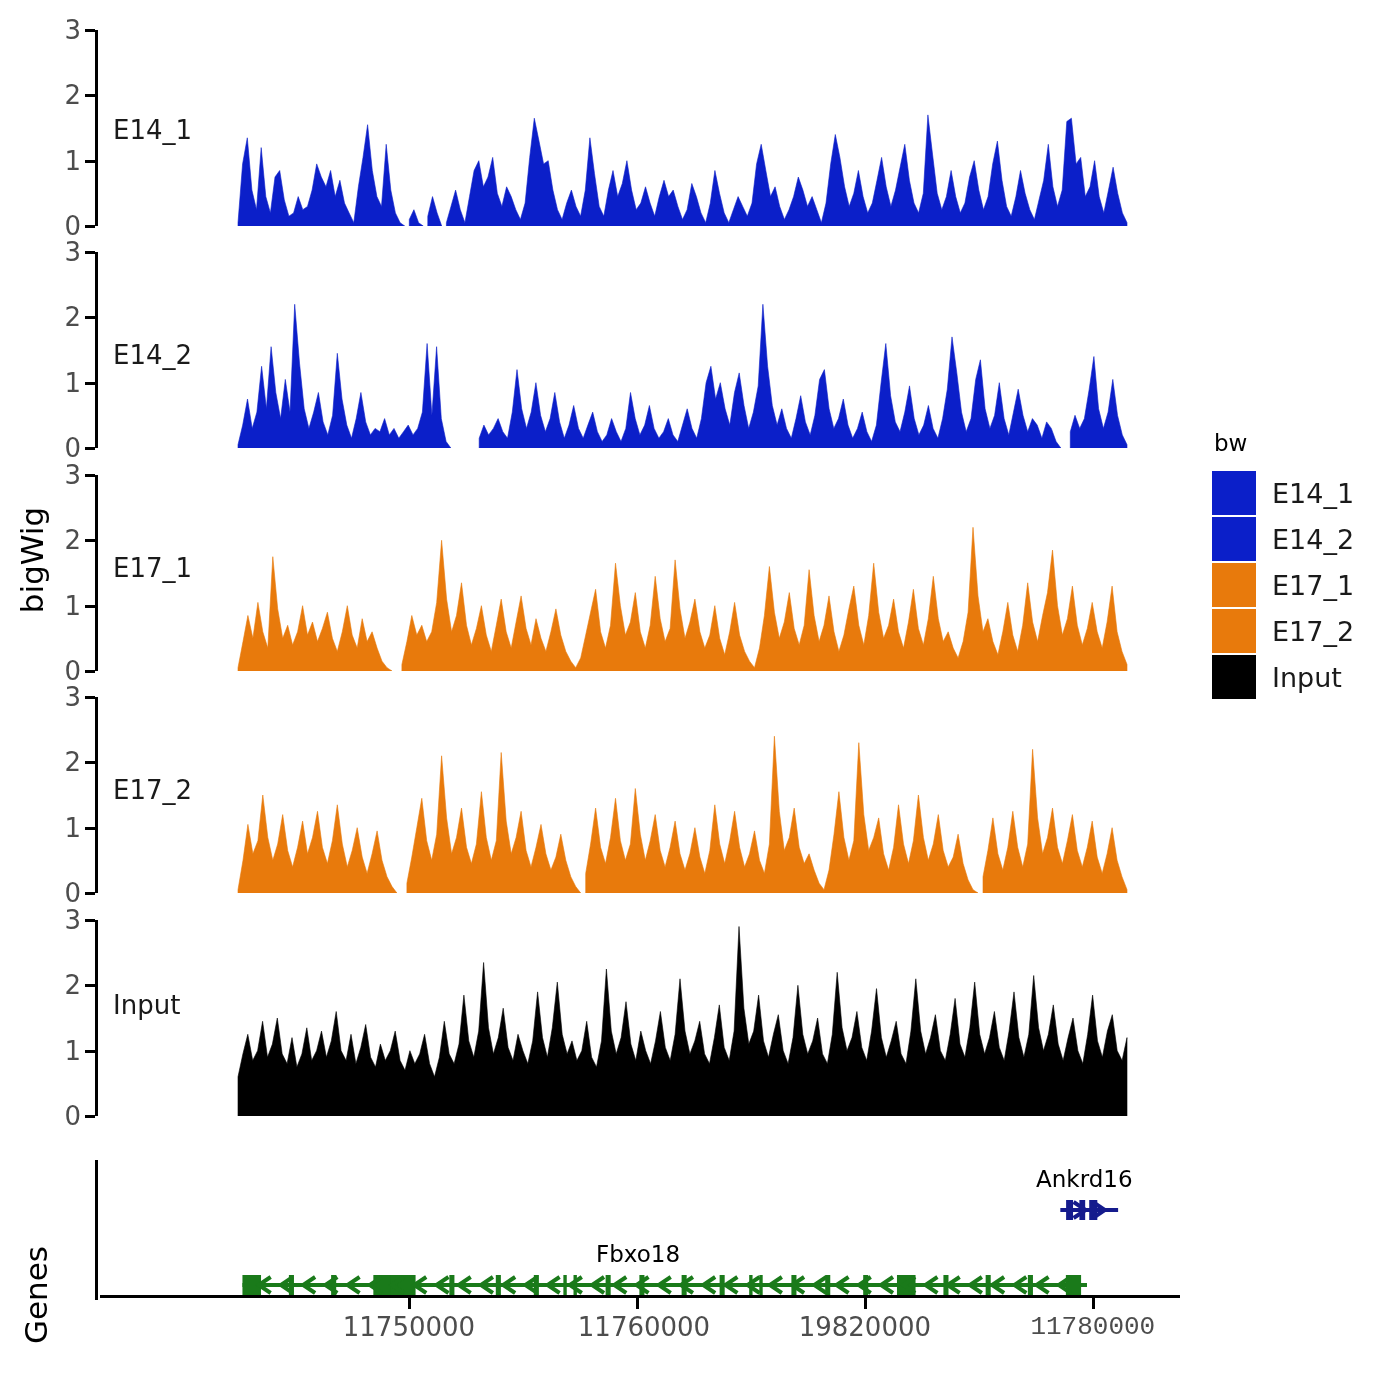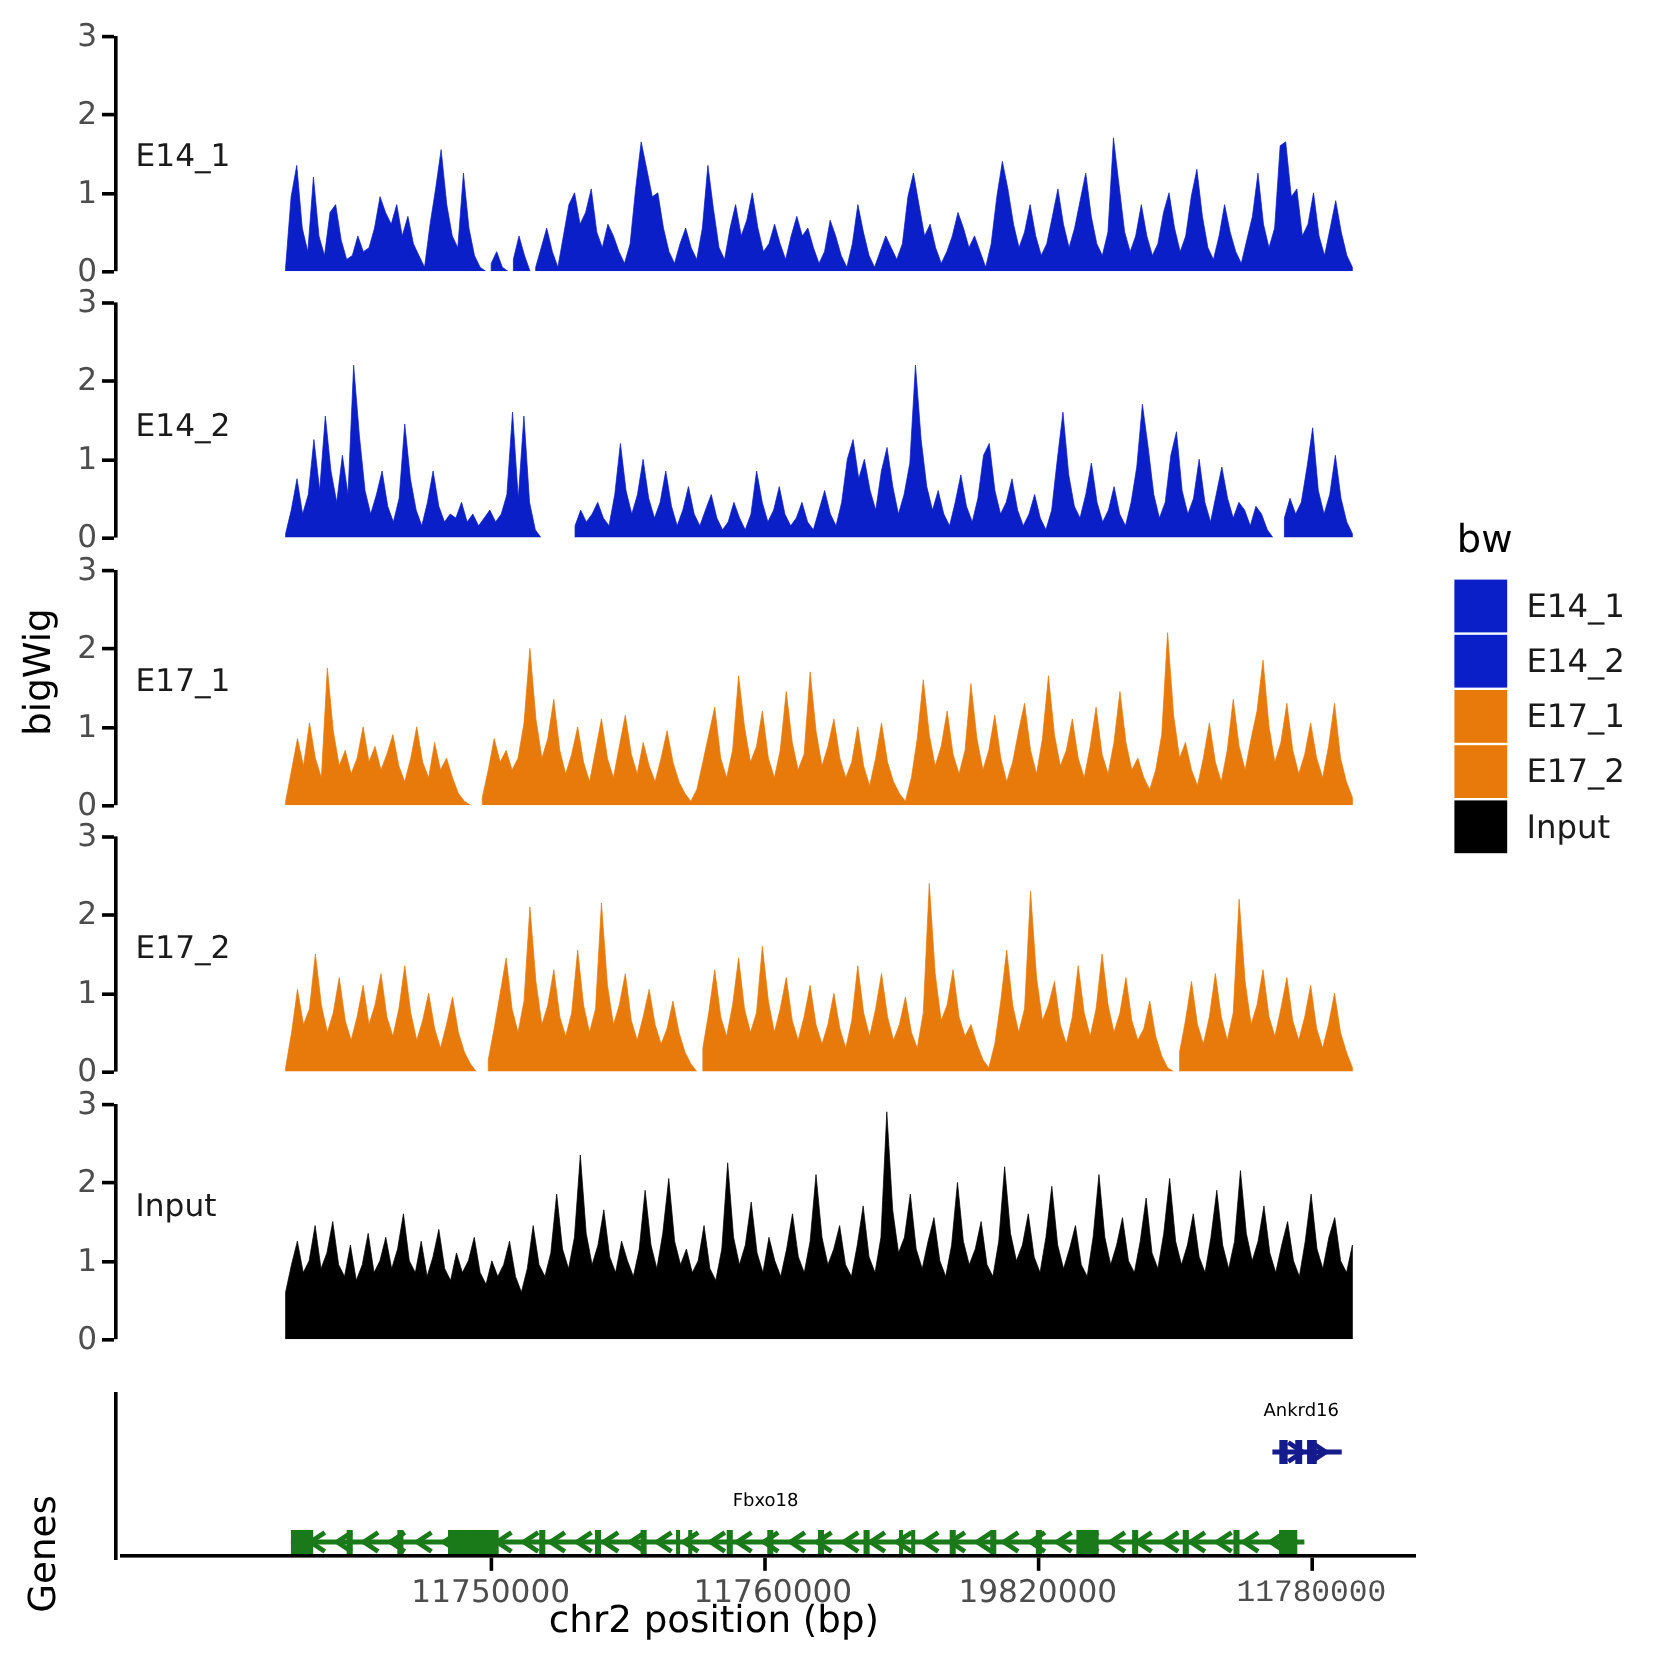--- a/index.html
+++ b/index.html
@@ -51,7 +51,7 @@
 
   
   .legend{position:absolute;left:1212px;top:430px;}
-  .legend-title{font-size:32px;color:#000;margin:0 0 14px 2px;}
+  .legend-title{font-size:23px;color:#000;margin:0 0 14px 2px;}
   .legend-row{display:flex;align-items:center;height:46px;}
   .swatch{width:44px;height:44px;margin-right:16px;flex:none;}
   .legend-label{font-size:27px;color:#1a1a1a;white-space:nowrap;}

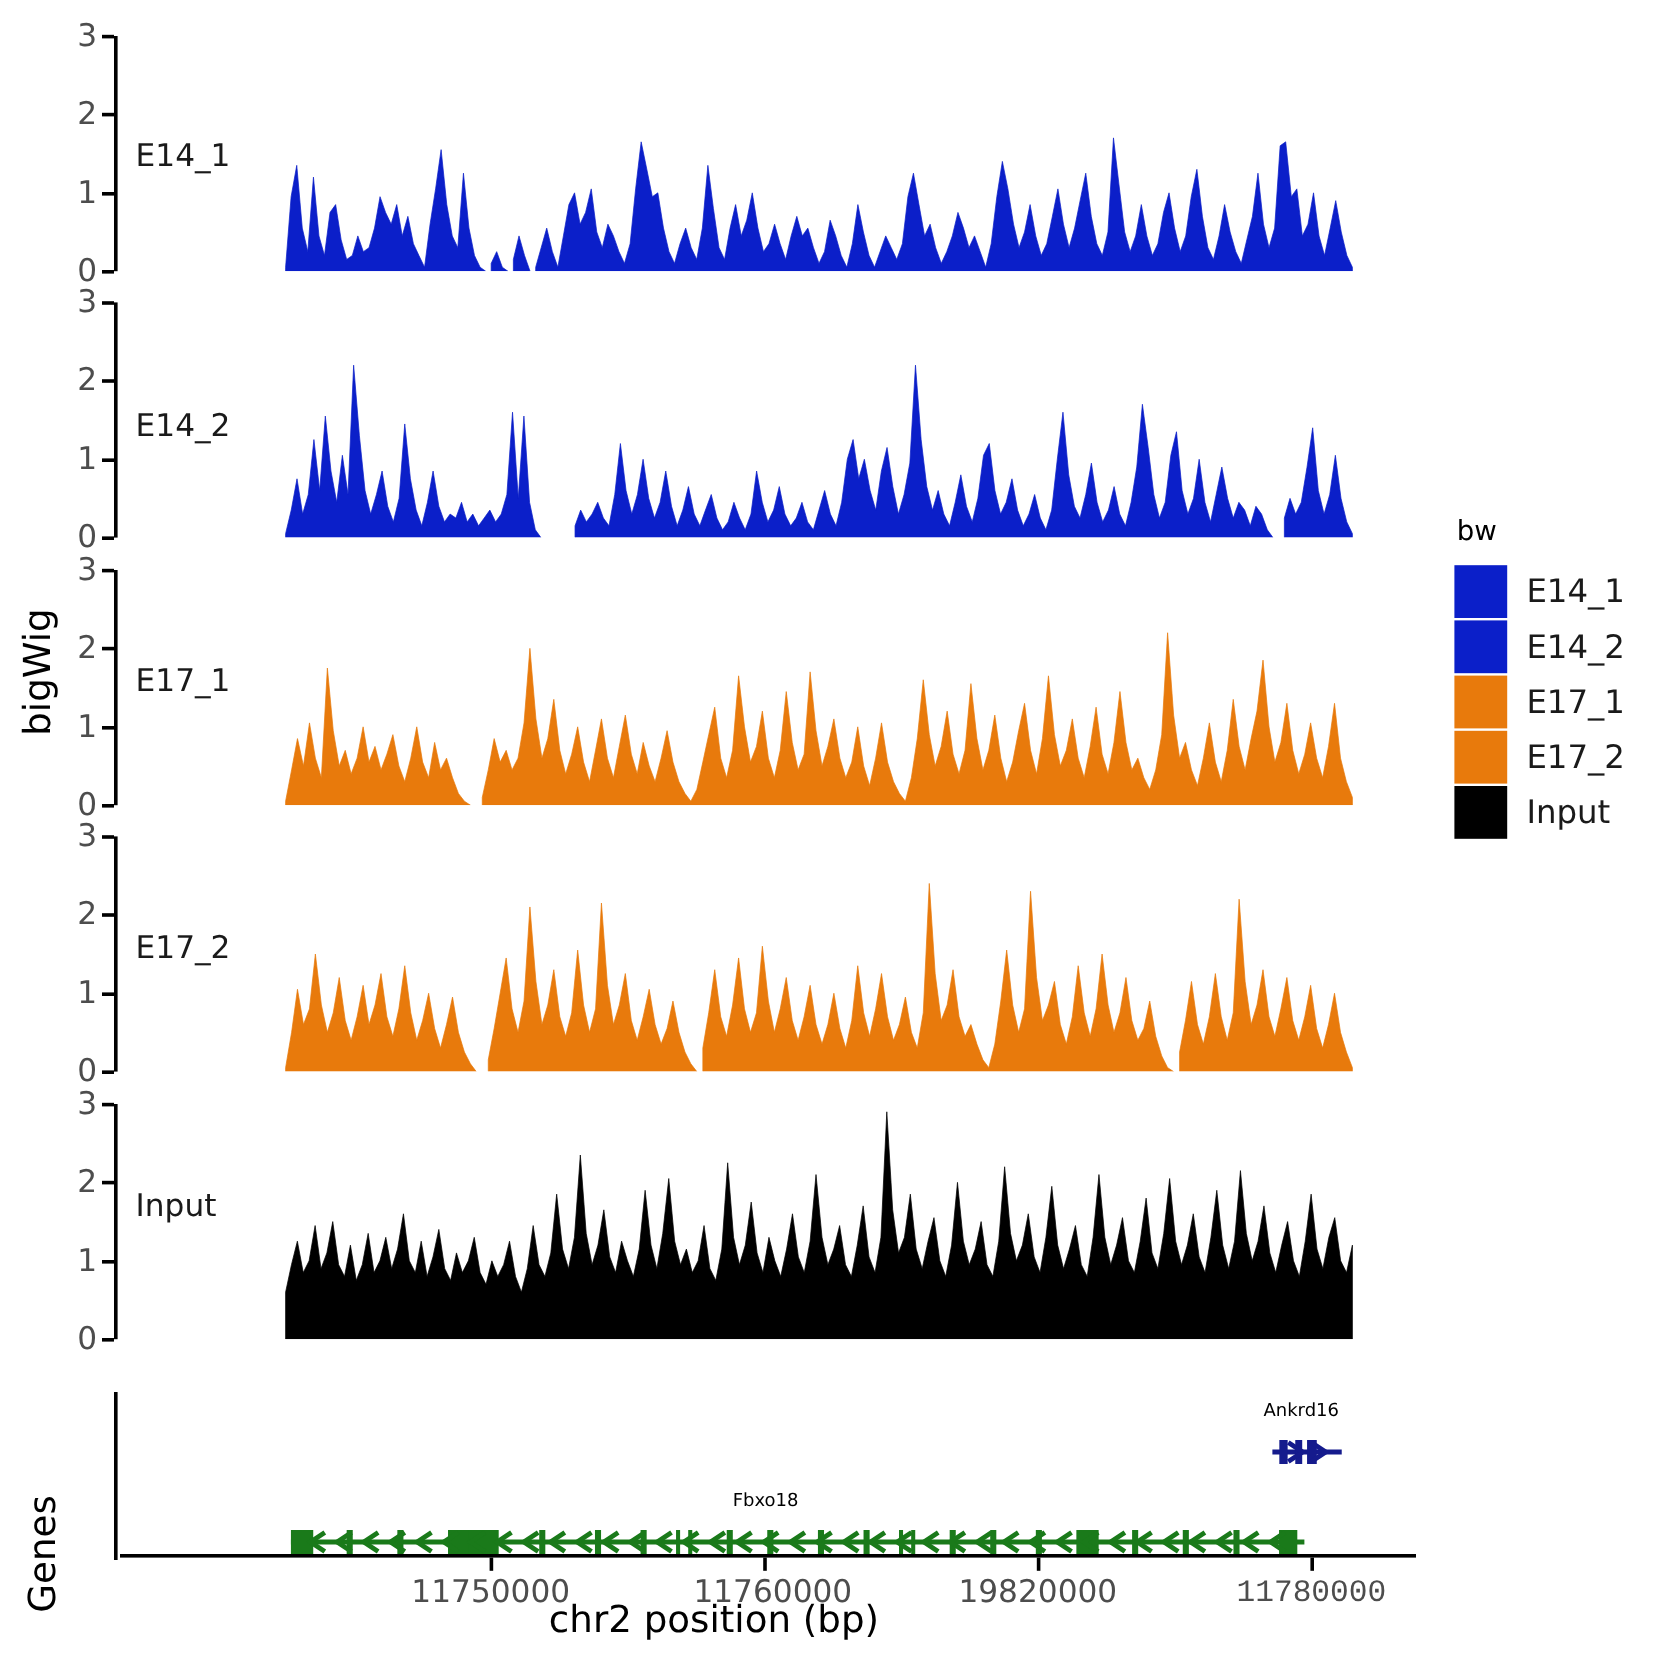--- a/index.html
+++ b/index.html
@@ -46,7 +46,7 @@
   .xtick{position:absolute;top:1298px;width:3px;height:11px;background:#000;}
   .xticklab{position:absolute;top:1312px;font-size:26px;color:#4d4d4d;
             transform:translateX(-50%);white-space:nowrap;}
-  .genename{position:absolute;font-size:15px;color:#000;transform:translateX(-50%);
+  .genename{position:absolute;font-size:23px;color:#000;transform:translateX(-50%);
             white-space:nowrap;}
 
   

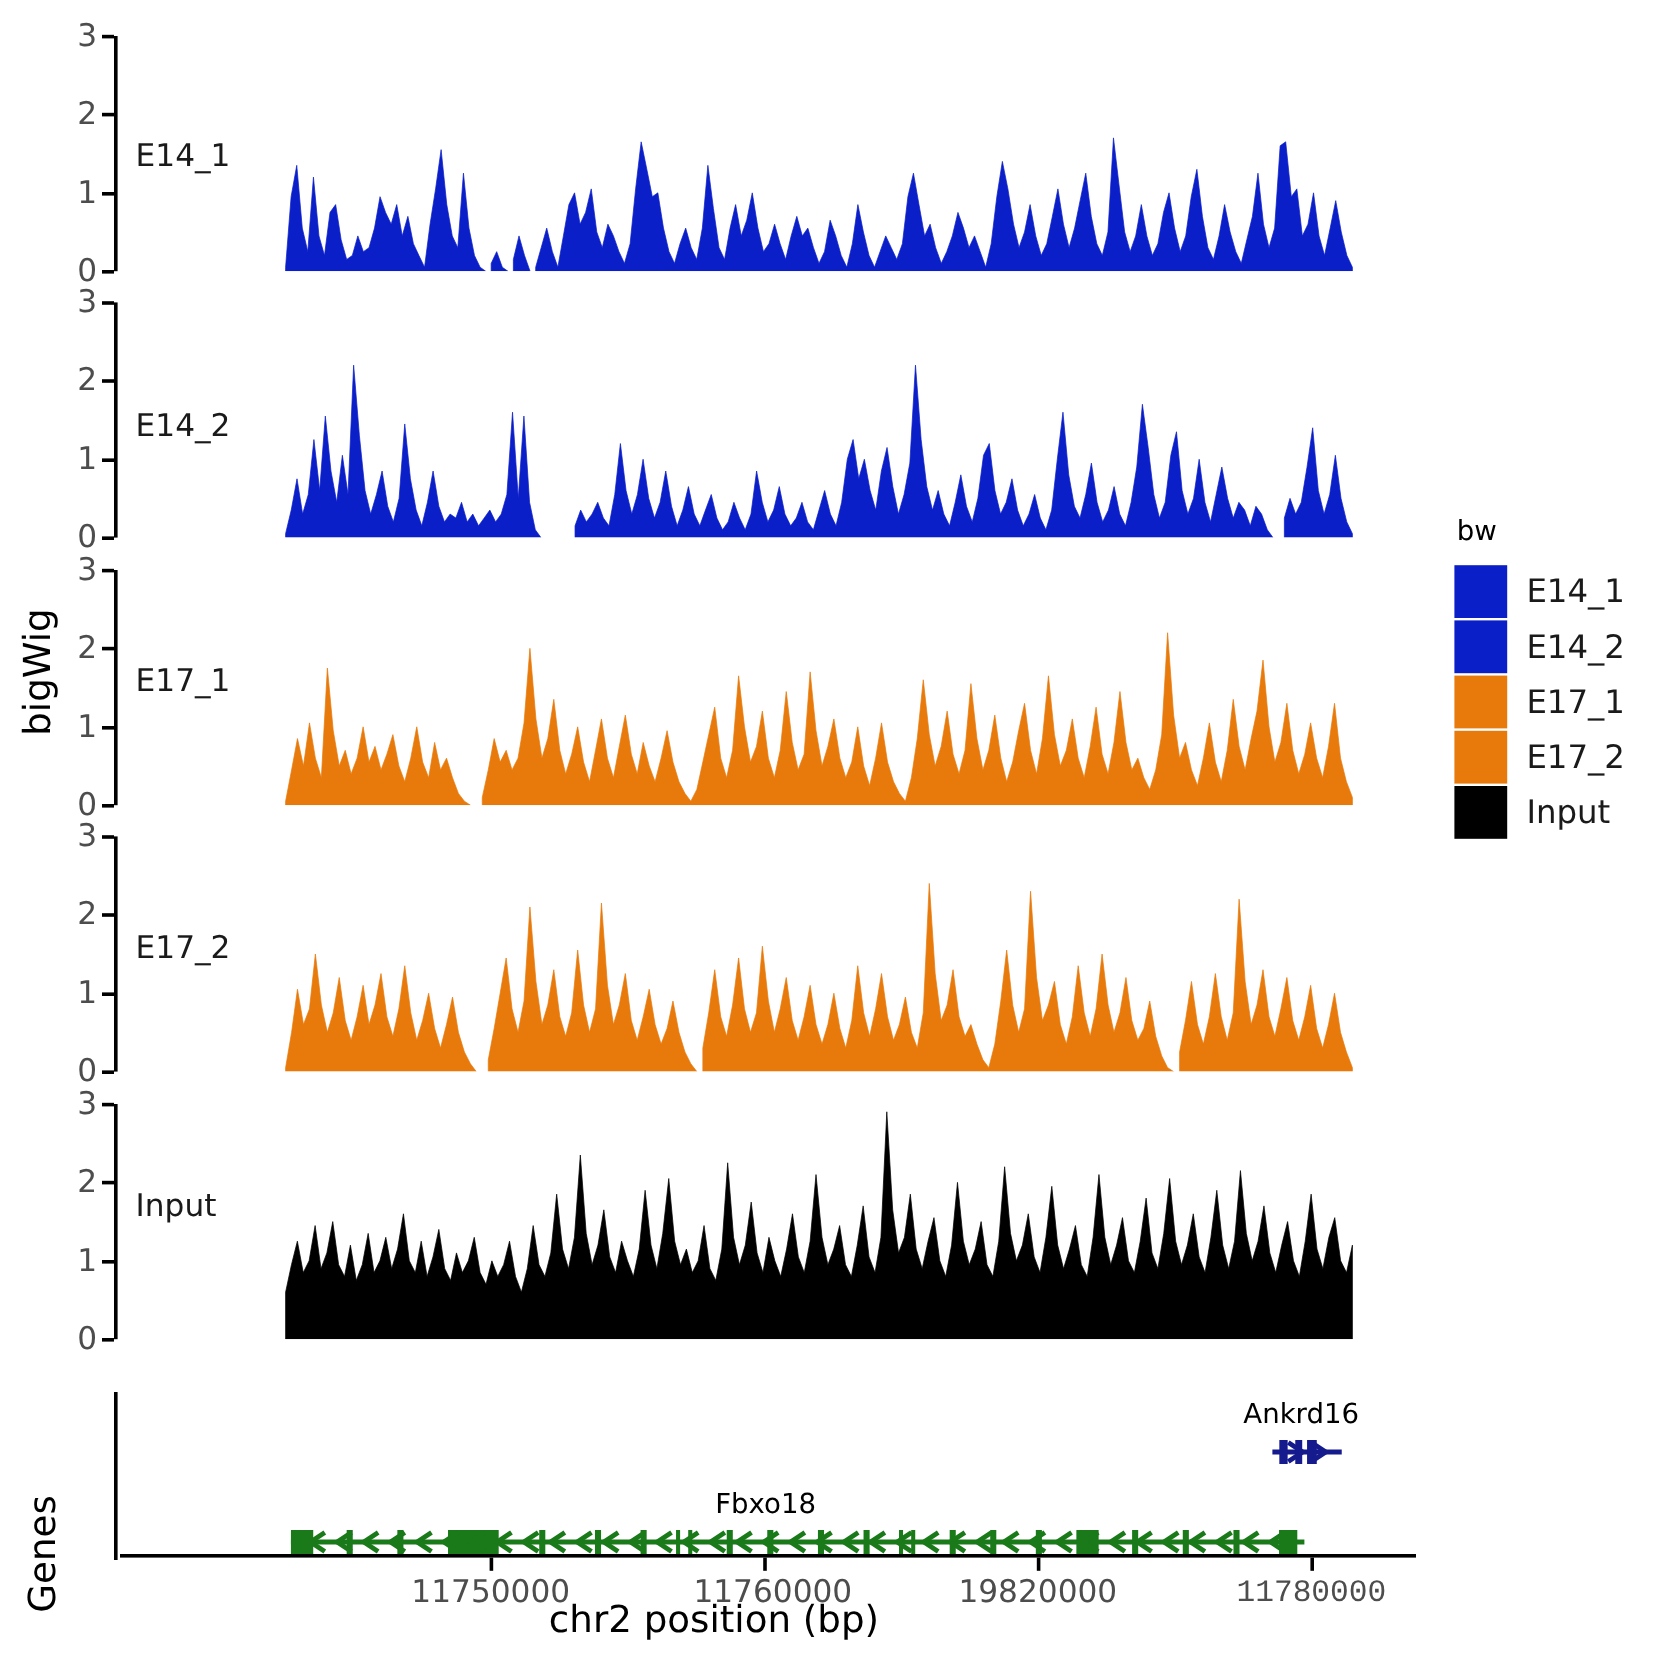--- a/index.html
+++ b/index.html
@@ -63,7 +63,6 @@
 
   <div class="ylab">bigWig</div>
   <div class="genes-strip">Genes</div>
-  <div class="xlab">chr2 position (bp)</div>
 
   <div id="panels">
       <div class="panel" style="top: 30px; width: 1100px; height: 196px;">

